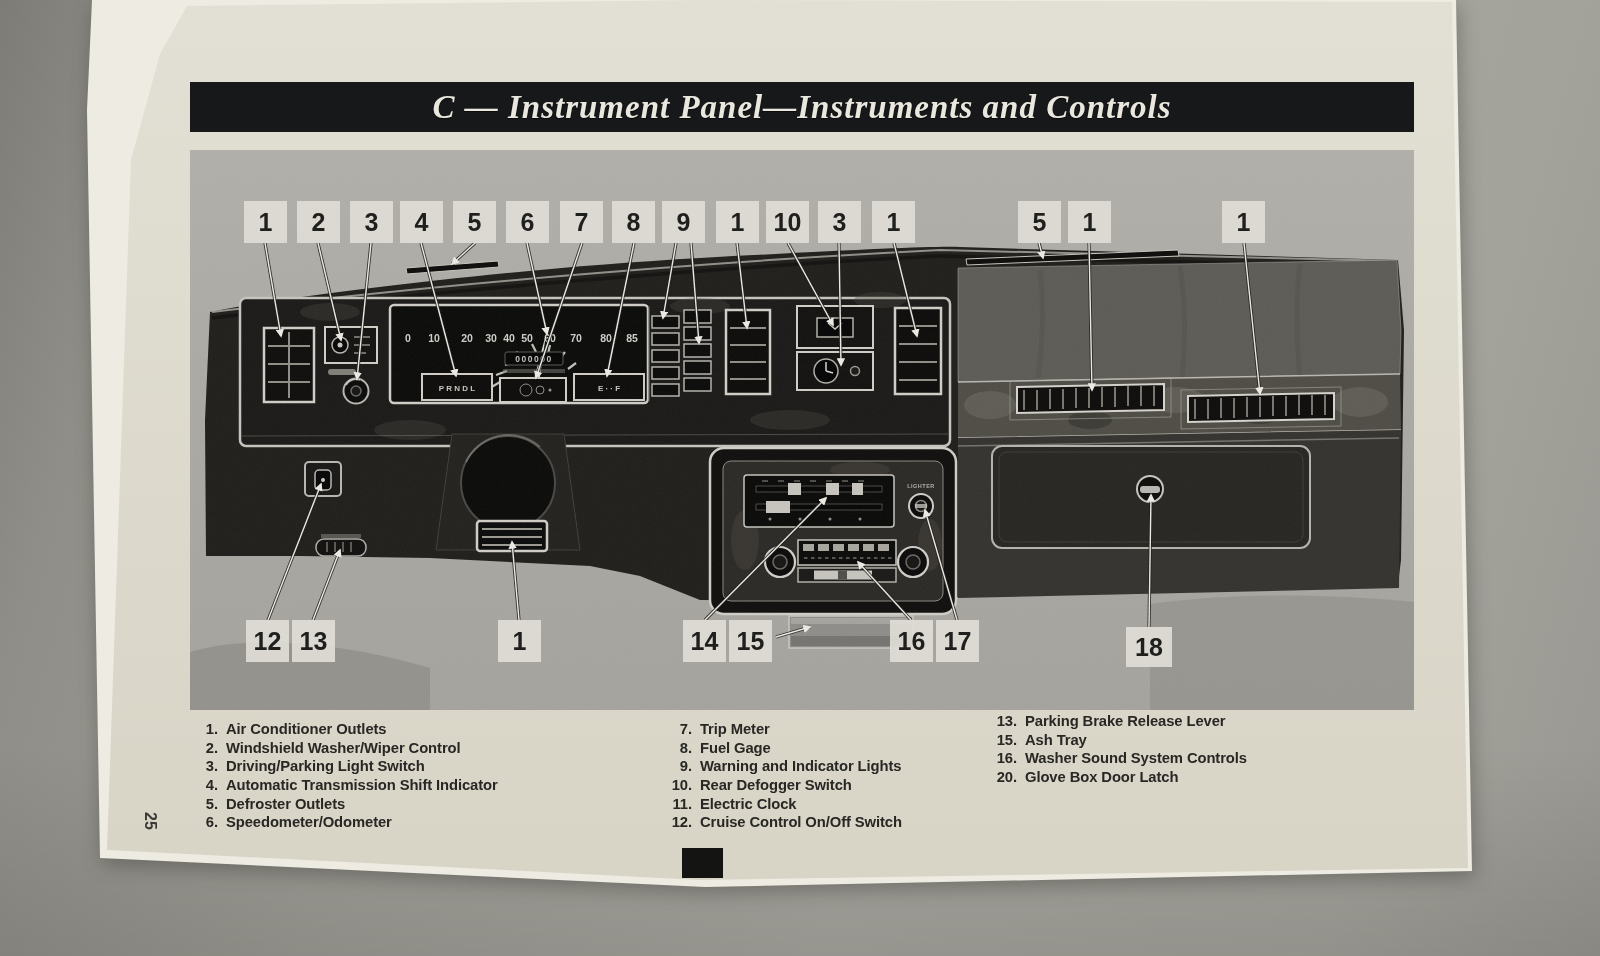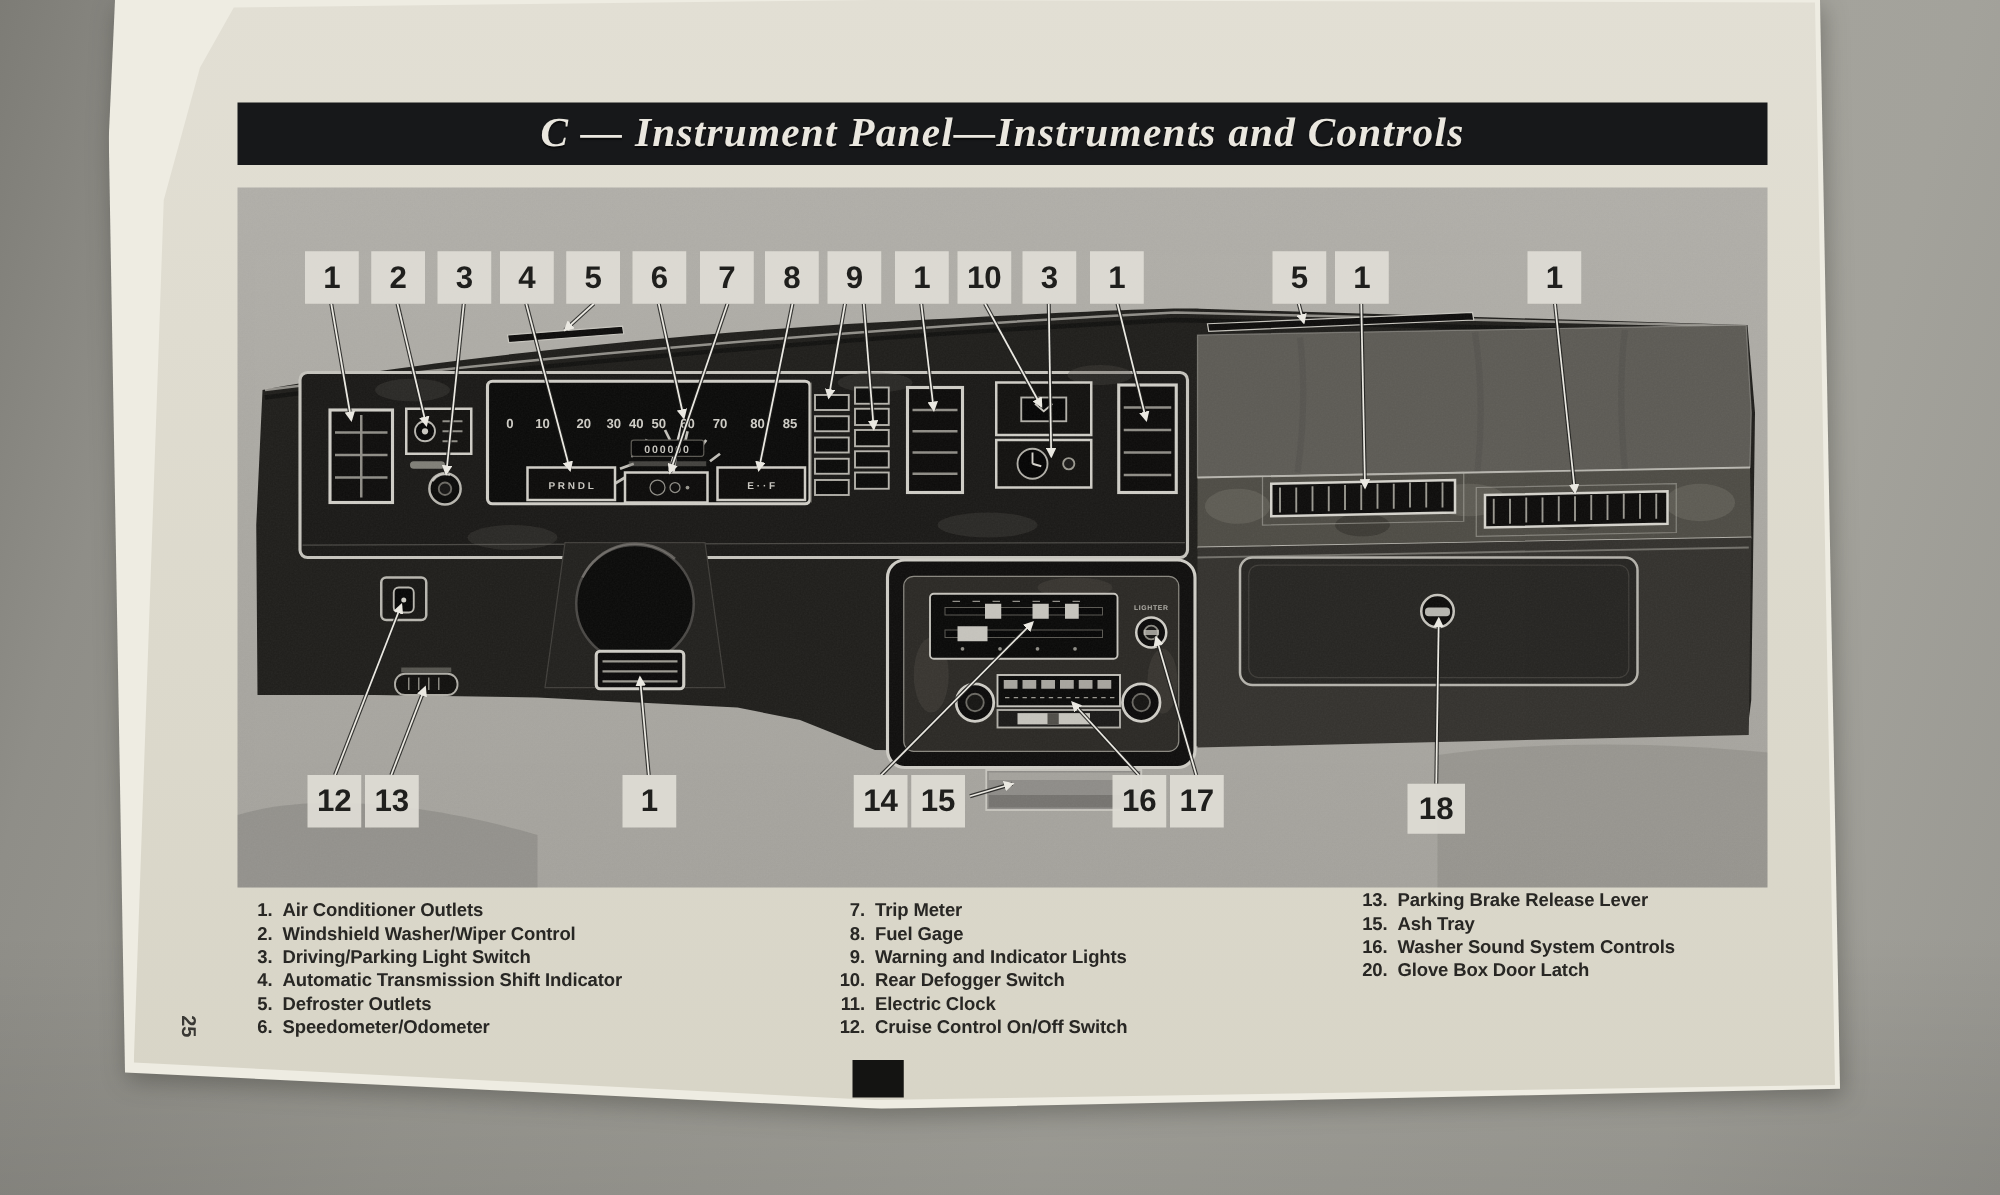--- a/index.html
+++ b/index.html
@@ -47,7 +47,7 @@
   .legend .n{text-align:right;margin-right:8px;flex:none;}
   .col1{left:196px;top:721px;} .col1 .n{width:22px;}
   .col2{left:648px;top:721px;} .col2 .n{width:44px;}
-  .col3{left:1060px;top:713px;} .col3 .n{width:50px;}
+  .col3{left:967px;top:713px;} .col3 .n{width:50px;}
   .page-num{
     position:absolute;left:141px;top:812px;transform:rotate(90deg);
     font-size:16px;font-weight:bold;color:#3a3935;

